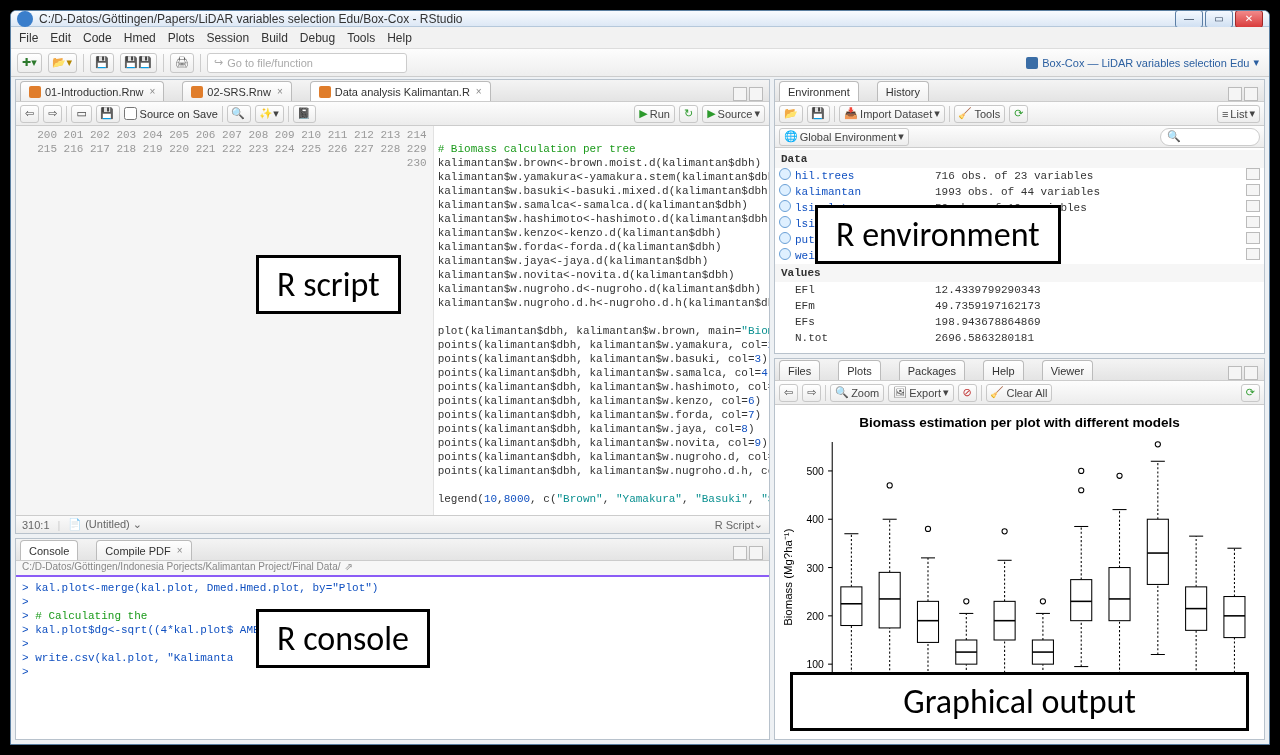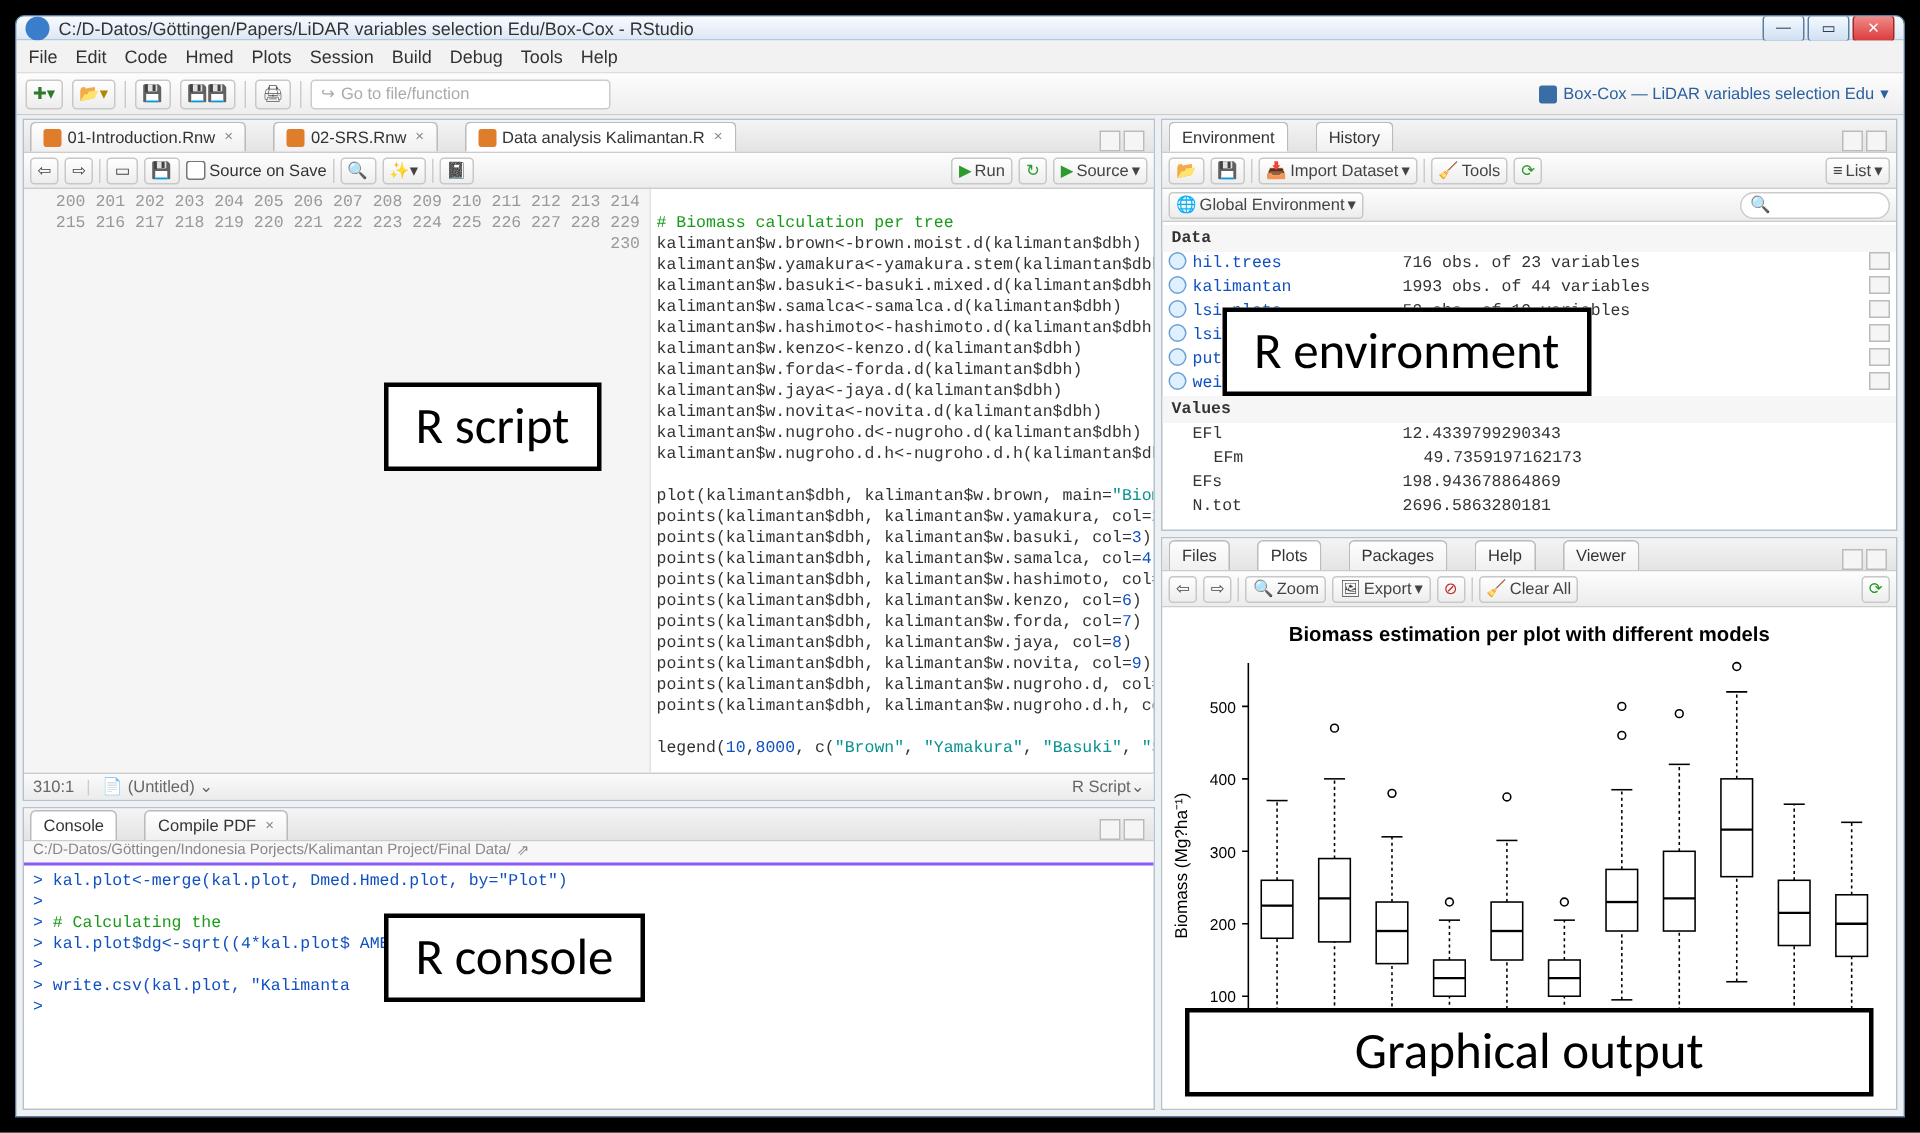--- a/index.html
+++ b/index.html
@@ -353,7 +353,7 @@
               </div>
               <div class="env-row">
                 <span style="width:16px;"></span>
-                <span class="nm" style="color:#333;margin-left:14px;">EFm</span>
+                <span class="nm" style="color:#333;">EFm</span>
                 <span class="vl">49.7359197162173</span>
               </div>
               <div class="env-row">

